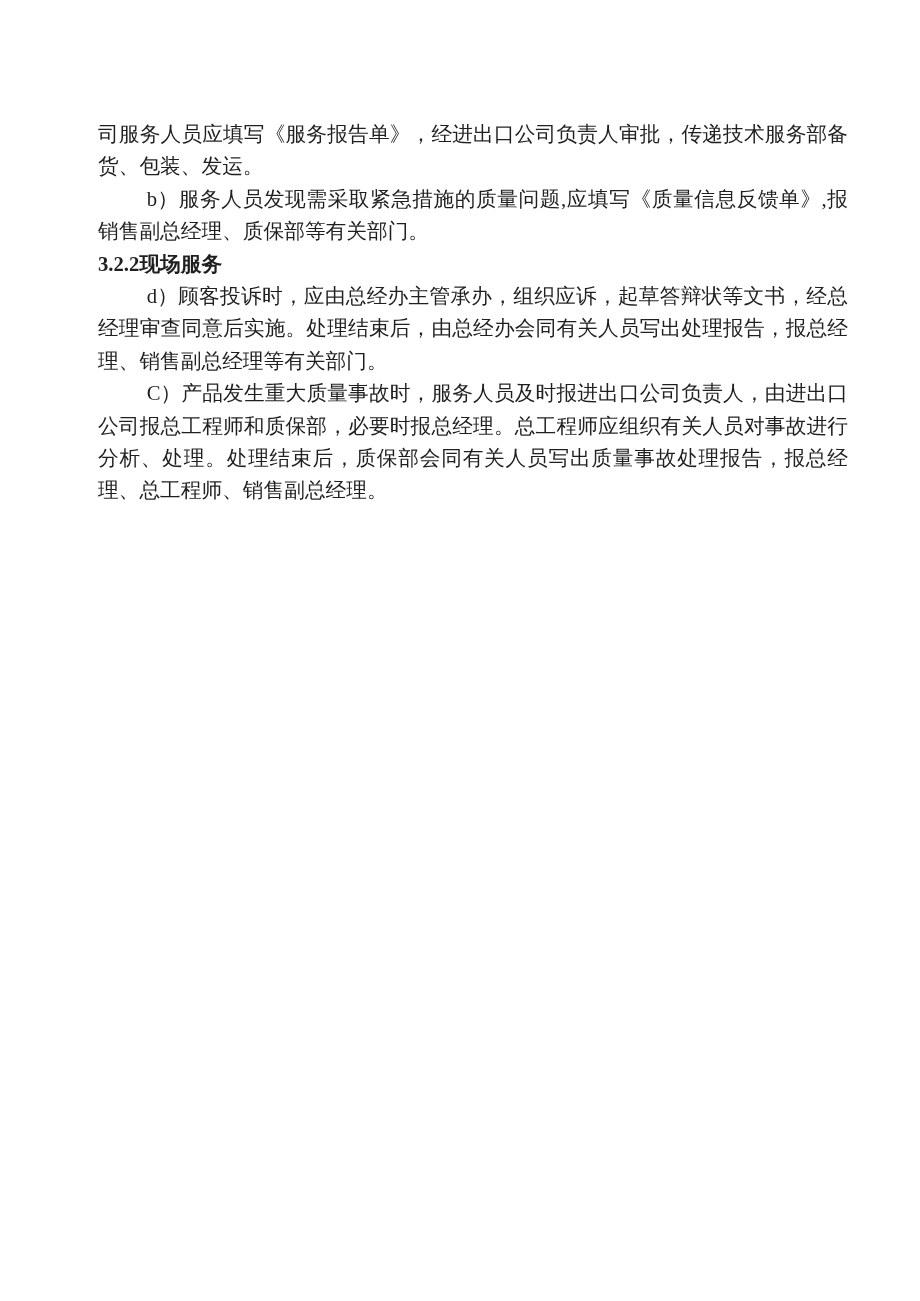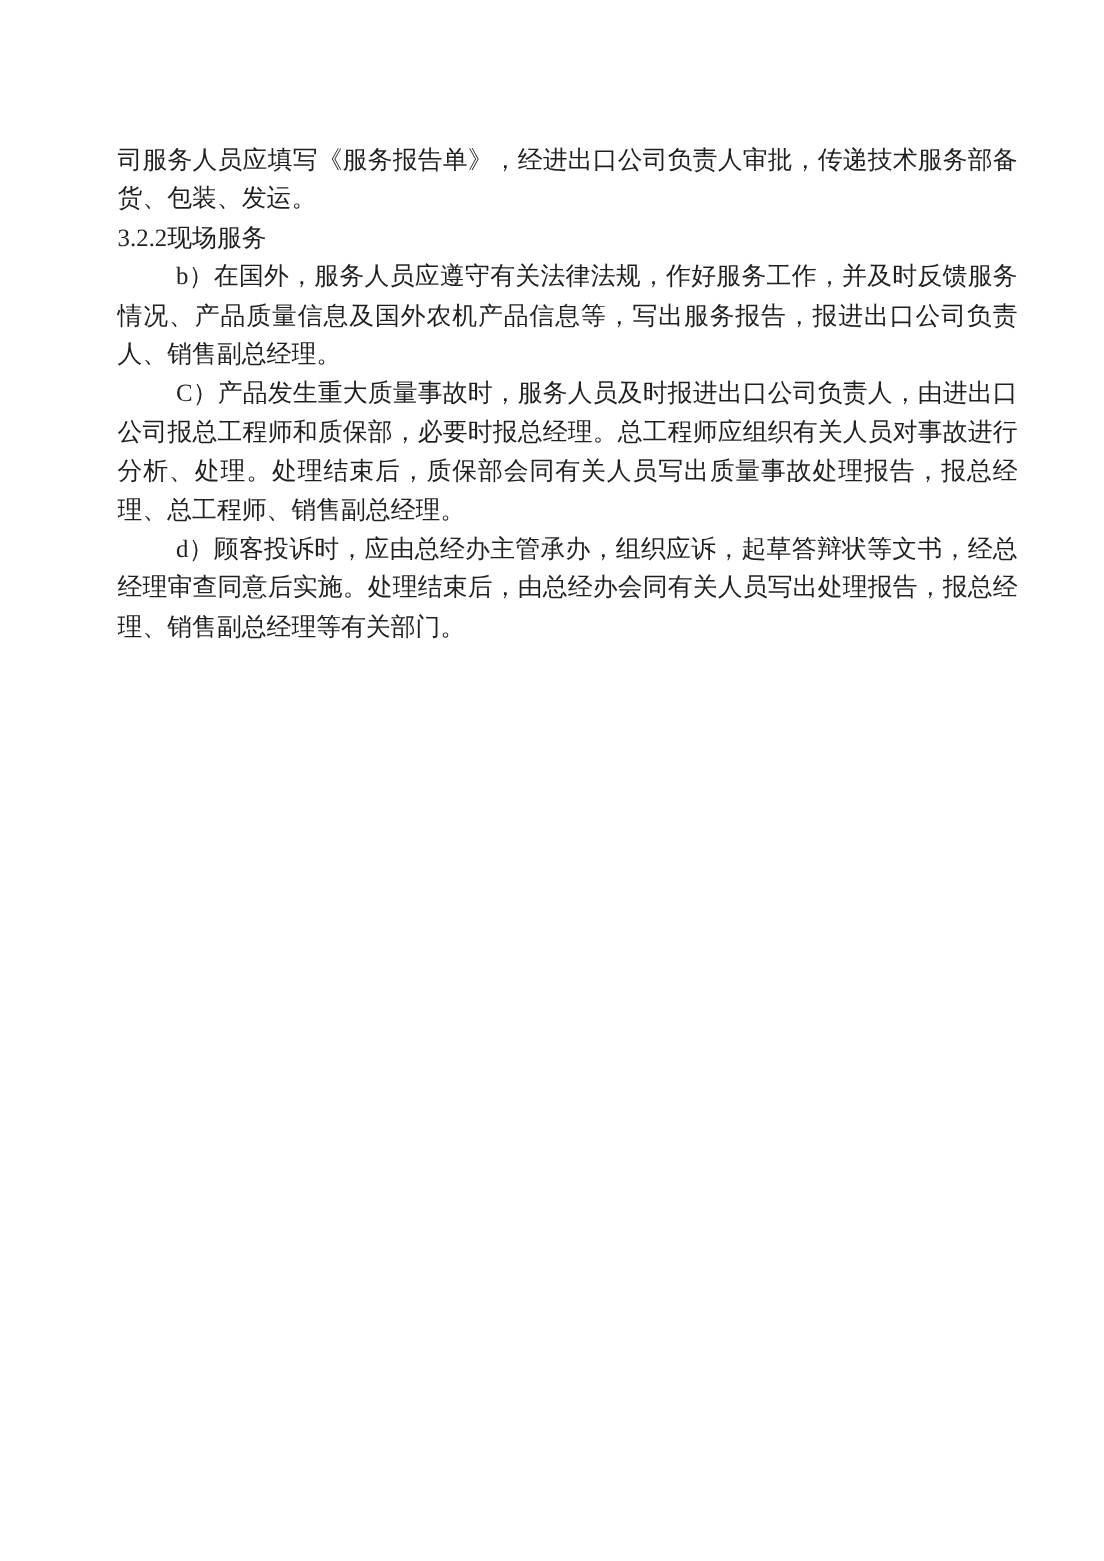--- a/index.html
+++ b/index.html
@@ -45,6 +45,7 @@
 
 <div class="page">
   <p class="flush">司服务人员应填写《服务报告单》，经进出口公司负责人审批，传递技术服务部备货、包装、发运。</p>
+  <p>b）服务人员发现需采取紧急措施的质量问题,应填写《质量信息反馈单》,报销售副总经理、质保部等有关部门。</p>
   <p class="heading">3.2.2现场服务</p>
   <p>b）在国外，服务人员应遵守有关法律法规，作好服务工作，并及时反馈服务情况、产品质量信息及国外农机产品信息等，写出服务报告，报进出口公司负责人、销售副总经理。</p>
   <p>C）产品发生重大质量事故时，服务人员及时报进出口公司负责人，由进出口公司报总工程师和质保部，必要时报总经理。总工程师应组织有关人员对事故进行分析、处理。处理结束后，质保部会同有关人员写出质量事故处理报告，报总经理、总工程师、销售副总经理。</p>

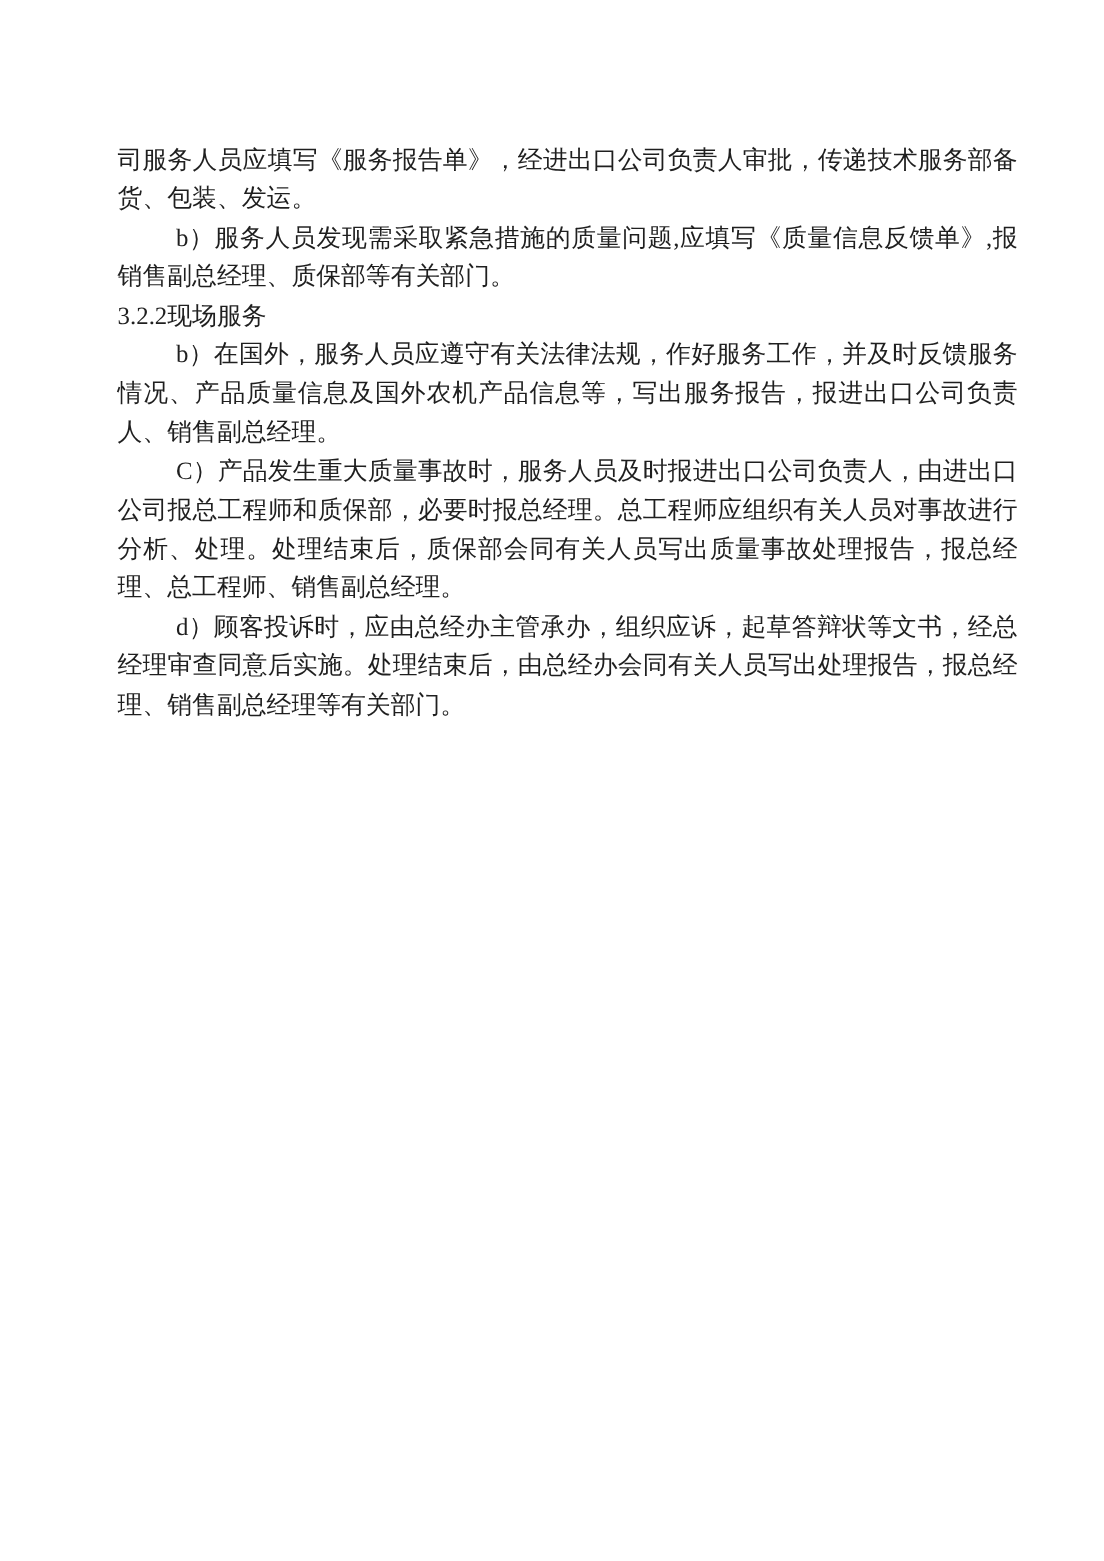--- a/index.html
+++ b/index.html
@@ -37,7 +37,7 @@
   }
   .page p.heading {
     text-indent: 0;
-    font-weight: normal;
+    font-weight: bold;
   }
 </style>
 </head>

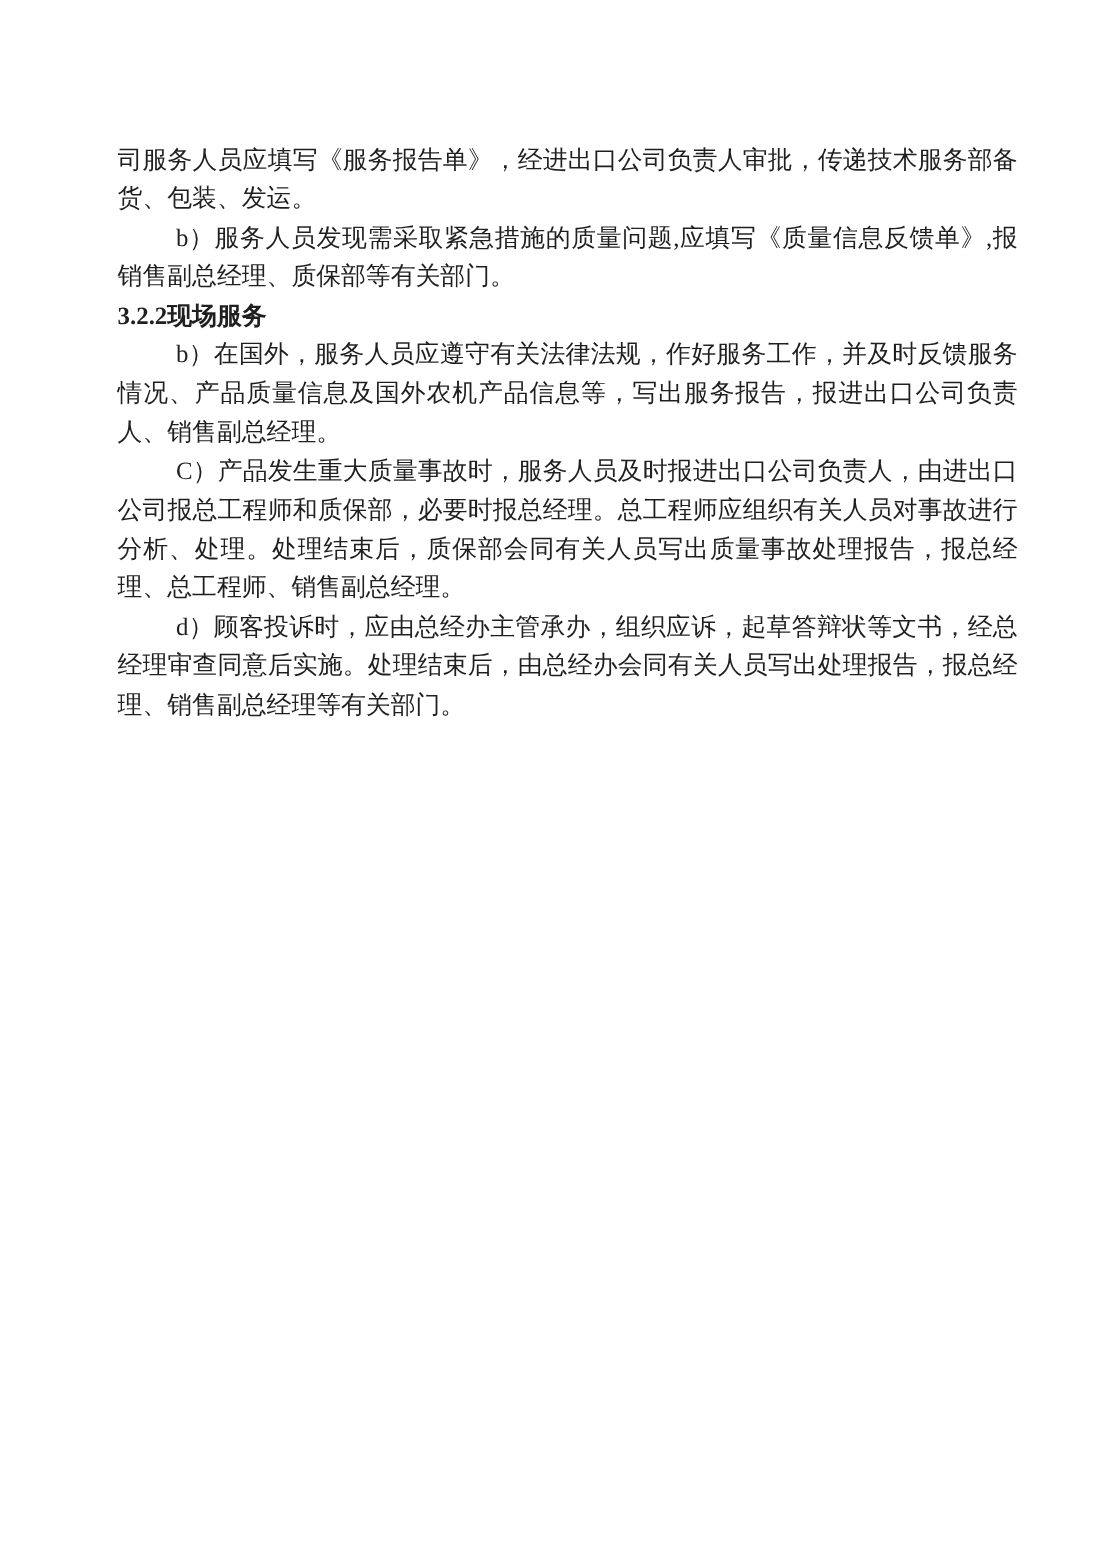--- a/index.html
+++ b/index.html
@@ -47,7 +47,6 @@
   <p class="flush">司服务人员应填写《服务报告单》，经进出口公司负责人审批，传递技术服务部备货、包装、发运。</p>
   <p>b）服务人员发现需采取紧急措施的质量问题,应填写《质量信息反馈单》,报销售副总经理、质保部等有关部门。</p>
   <p class="heading">3.2.2现场服务</p>
-  <p>b）在国外，服务人员应遵守有关法律法规，作好服务工作，并及时反馈服务情况、产品质量信息及国外农机产品信息等，写出服务报告，报进出口公司负责人、销售副总经理。</p>
   <p>C）产品发生重大质量事故时，服务人员及时报进出口公司负责人，由进出口公司报总工程师和质保部，必要时报总经理。总工程师应组织有关人员对事故进行分析、处理。处理结束后，质保部会同有关人员写出质量事故处理报告，报总经理、总工程师、销售副总经理。</p>
   <p>d）顾客投诉时，应由总经办主管承办，组织应诉，起草答辩状等文书，经总经理审查同意后实施。处理结束后，由总经办会同有关人员写出处理报告，报总经理、销售副总经理等有关部门。</p>
 </div>

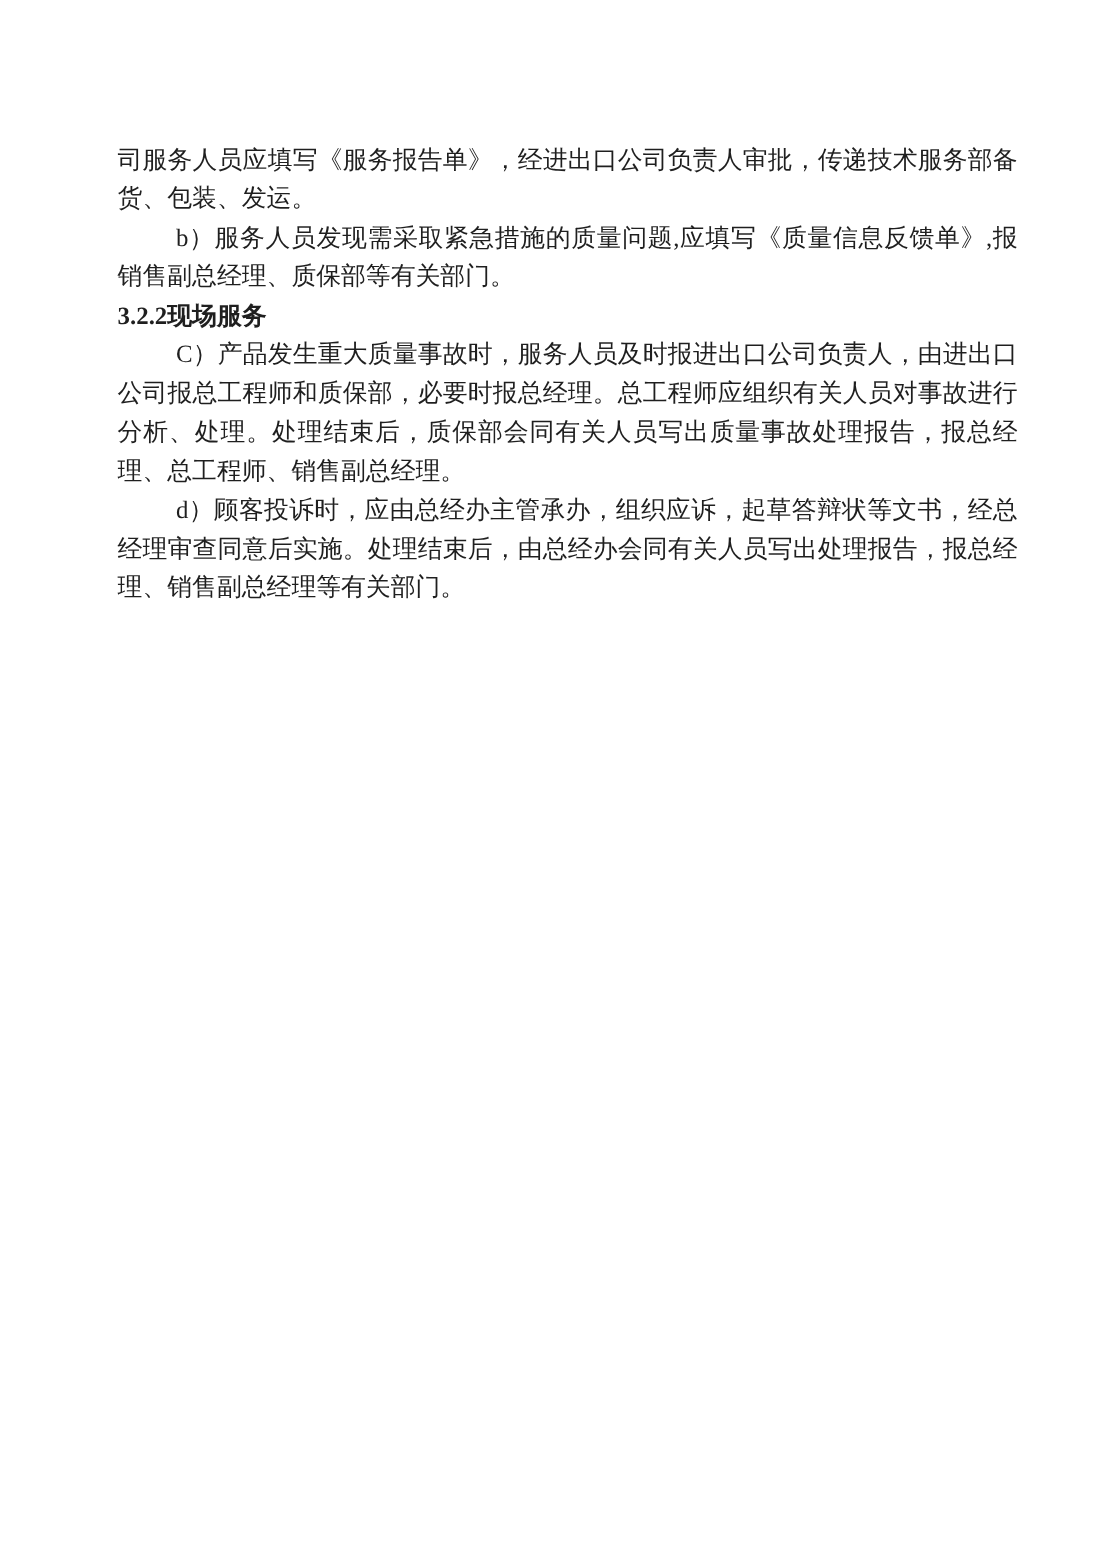--- a/index.html
+++ b/index.html
@@ -47,8 +47,8 @@
   <p class="flush">司服务人员应填写《服务报告单》，经进出口公司负责人审批，传递技术服务部备货、包装、发运。</p>
   <p>b）服务人员发现需采取紧急措施的质量问题,应填写《质量信息反馈单》,报销售副总经理、质保部等有关部门。</p>
   <p class="heading">3.2.2现场服务</p>
+  <p>d）顾客投诉时，应由总经办主管承办，组织应诉，起草答辩状等文书，经总经理审查同意后实施。处理结束后，由总经办会同有关人员写出处理报告，报总经理、销售副总经理等有关部门。</p>
   <p>C）产品发生重大质量事故时，服务人员及时报进出口公司负责人，由进出口公司报总工程师和质保部，必要时报总经理。总工程师应组织有关人员对事故进行分析、处理。处理结束后，质保部会同有关人员写出质量事故处理报告，报总经理、总工程师、销售副总经理。</p>
-  <p>d）顾客投诉时，应由总经办主管承办，组织应诉，起草答辩状等文书，经总经理审查同意后实施。处理结束后，由总经办会同有关人员写出处理报告，报总经理、销售副总经理等有关部门。</p>
 </div>
 
 </body></html>

